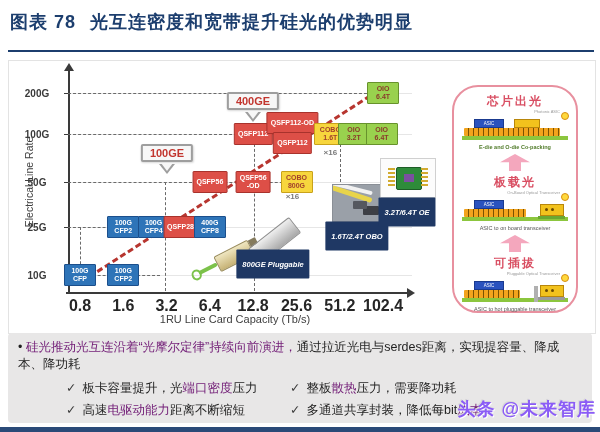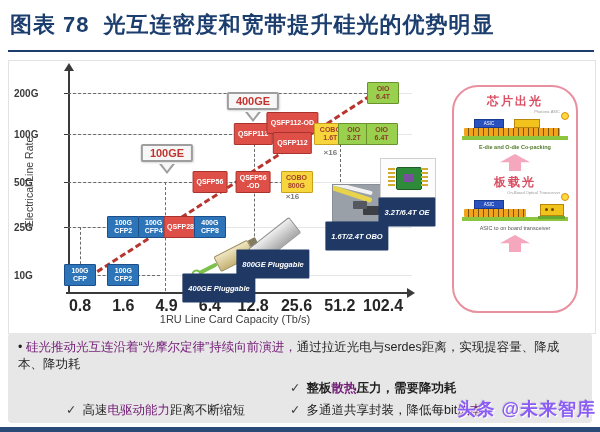--- a/index.html
+++ b/index.html
@@ -7,7 +7,7 @@
   .abs{position:absolute;}
 
   
-  #title{left:10px;top:10px;width:584px;font-size:22px;font-weight:bold;color:#1c3e6e;letter-spacing:1px;}
+  #title{left:10px;top:10px;width:584px;font-size:18px;font-weight:bold;color:#1c3e6e;letter-spacing:1px;}
   #title .gap{display:inline-block;width:14px;}
   #title-rule{left:8px;top:50px;width:586px;height:2px;background:#1c3e6e;}
 

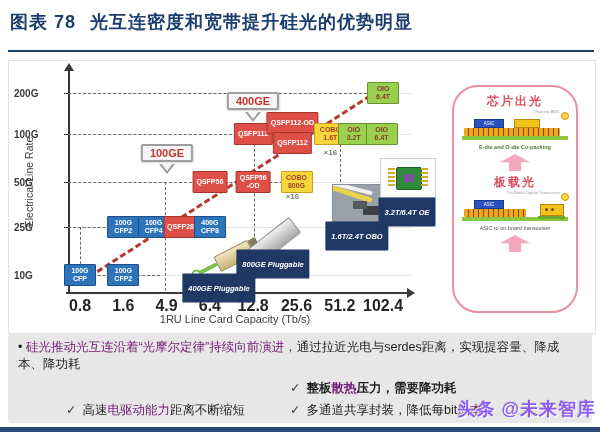--- a/index.html
+++ b/index.html
@@ -21,7 +21,7 @@
   #x-axis{position:absolute;left:56px;top:224px;width:342px;height:2px;background:#3a3a3a;}
   #y-arrow{position:absolute;left:54px;top:-5px;width:0;height:0;border-left:5px solid transparent;border-right:5px solid transparent;border-bottom:8px solid #3a3a3a;}
   #x-arrow{position:absolute;left:397px;top:220px;width:0;height:0;border-top:5px solid transparent;border-bottom:5px solid transparent;border-left:8px solid #3a3a3a;}
-  .ytick{position:absolute;width:46px;text-align:left;font-size:10px;font-weight:bold;color:#3a3a3a;transform:translateY(-50%);}
+  .ytick{position:absolute;width:46px;text-align:center;font-size:10px;font-weight:bold;color:#3a3a3a;transform:translateY(-50%);}
   .ytickmark{position:absolute;left:54px;width:4px;height:1px;background:#3a3a3a;}
   .xtick{position:absolute;top:229px;font-size:16px;font-weight:bold;color:#262626;transform:translateX(-50%);}
   #x-title{position:absolute;left:80px;top:245px;width:290px;text-align:center;font-size:11px;color:#404040;}

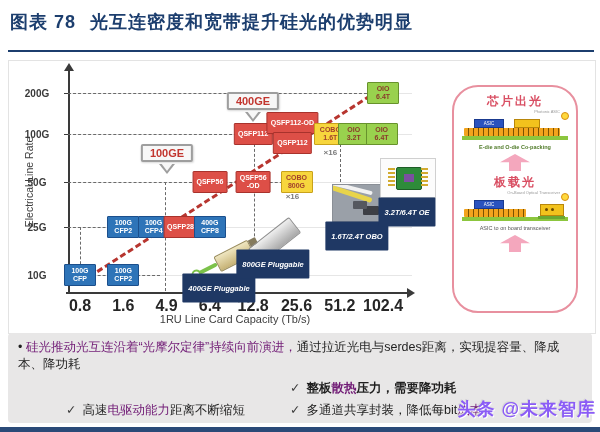--- a/index.html
+++ b/index.html
@@ -291,6 +291,22 @@
     <div class="stage-caption">ASIC to on board transceiver</div>
   </div>
   <div class="up-arrow"></div>
+  <div class="stage">
+    <div class="stage-title">可插拔</div>
+    <div class="diag s2">
+      <div class="tag">Pluggable Optical Transceiver</div>
+      <div class="chipb">ASIC</div>
+      <div class="pins"></div>
+      <div class="pcb"></div>
+      <div class="face"></div>
+      <div class="mod">
+          <i class="d1"></i>
+          <i class="d2"></i>
+        </div>
+      <div class="lamp"></div>
+    </div>
+    <div class="stage-caption">ASIC to hot pluggable transceiver</div>
+  </div>
 </div>
 
 <div class="abs" id="bullets">

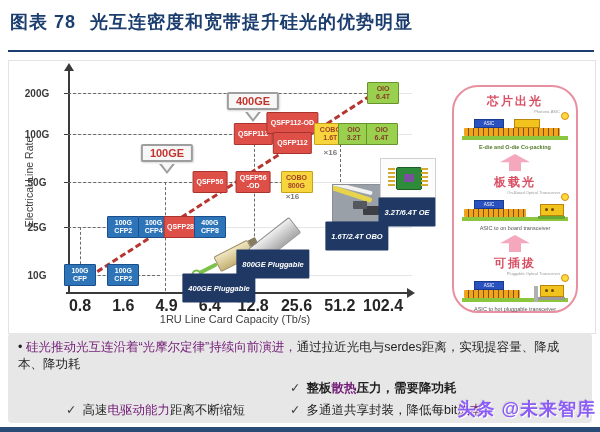--- a/index.html
+++ b/index.html
@@ -255,7 +255,6 @@
       <span class="pr"></span>
   </div>
 
-  <div class="navy-label" style="left:209px;top:220px;">400GE Pluggable</div>
   <div class="navy-label" style="left:263px;top:196px;">800GE Pluggable</div>
   <div class="navy-label" style="left:347px;top:168px;">1.6T/2.4T OBO</div>
   <div class="navy-label" style="left:397px;top:144px;">3.2T/6.4T OE</div>

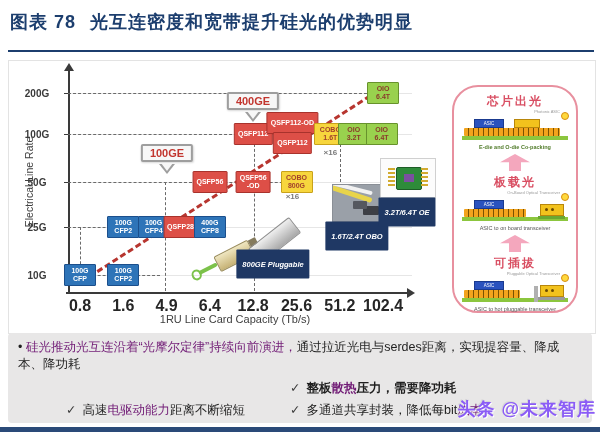--- a/index.html
+++ b/index.html
@@ -130,7 +130,7 @@
   <div id="ticks">
       <div class="xtick" style="left: 70px;">0.8</div>
       <div class="xtick" style="left: 113.3px;">1.6</div>
-      <div class="xtick" style="left: 156.6px;">4.9</div>
+      <div class="xtick" style="left: 156.6px;">3.2</div>
       <div class="xtick" style="left: 199.9px;">6.4</div>
       <div class="xtick" style="left: 243.2px;">12.8</div>
       <div class="xtick" style="left: 286.5px;">25.6</div>

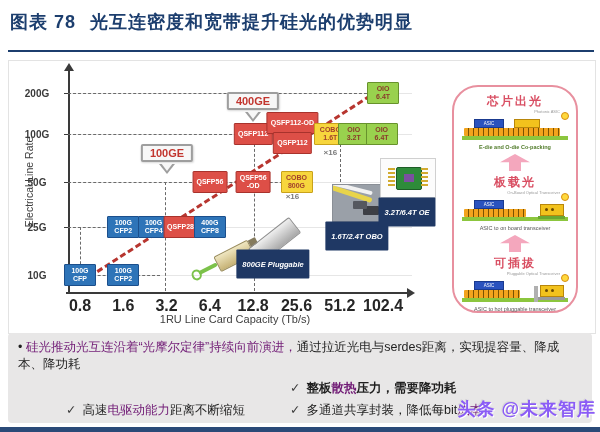--- a/index.html
+++ b/index.html
@@ -313,6 +313,7 @@
     <span>•</span>
     <span class="redtxt">硅光推动光互连沿着“光摩尔定律”持续向前演进，</span><span>通过拉近光电与serdes距离，实现提容量、降成本、降功耗</span>
   </div>
+  <div class="check-line" id="ck0"><span class="ck">✓</span><span>板卡容量提升，光</span><span class="redtxt">端口密度</span><span>压力</span></div>
   <div class="check-line" id="ck1"><span class="ck">✓</span><span>高速</span><span class="redtxt">电驱动能力</span><span>距离不断缩短</span></div>
   <div class="check-line" id="ck2"><span class="ck">✓</span><span>整板</span><span class="redtxt">散热</span><span>压力，需要降功耗</span></div>
   <div class="check-line" id="ck3"><span class="ck">✓</span><span>多通道共享封装，降低每bit</span><span class="redtxt">成本</span><span></span></div>

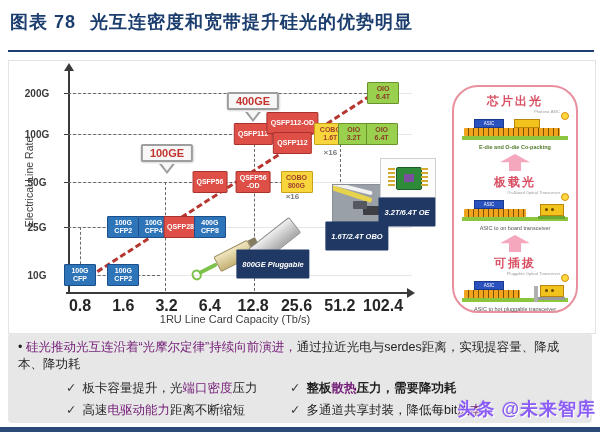--- a/index.html
+++ b/index.html
@@ -97,7 +97,7 @@
   .check-line{position:absolute;white-space:nowrap;}
   .ck{color:#3a3a3a;margin-right:6px;}
   #ck0{left:58px;top:47px;} #ck1{left:58px;top:69px;}
-  #ck2{left:282px;top:47px;font-weight:bold;} #ck3{left:282px;top:69px;}
+  #ck2{left:282px;top:47px;} #ck3{left:282px;top:69px;}
 
   
   #watermark{right:4px;top:397px;font-size:18px;font-weight:bold;color:#8b5cf6;letter-spacing:1px;text-shadow:1px 1px 0 #ffffff,-1px -1px 0 #d8d8d8;}

